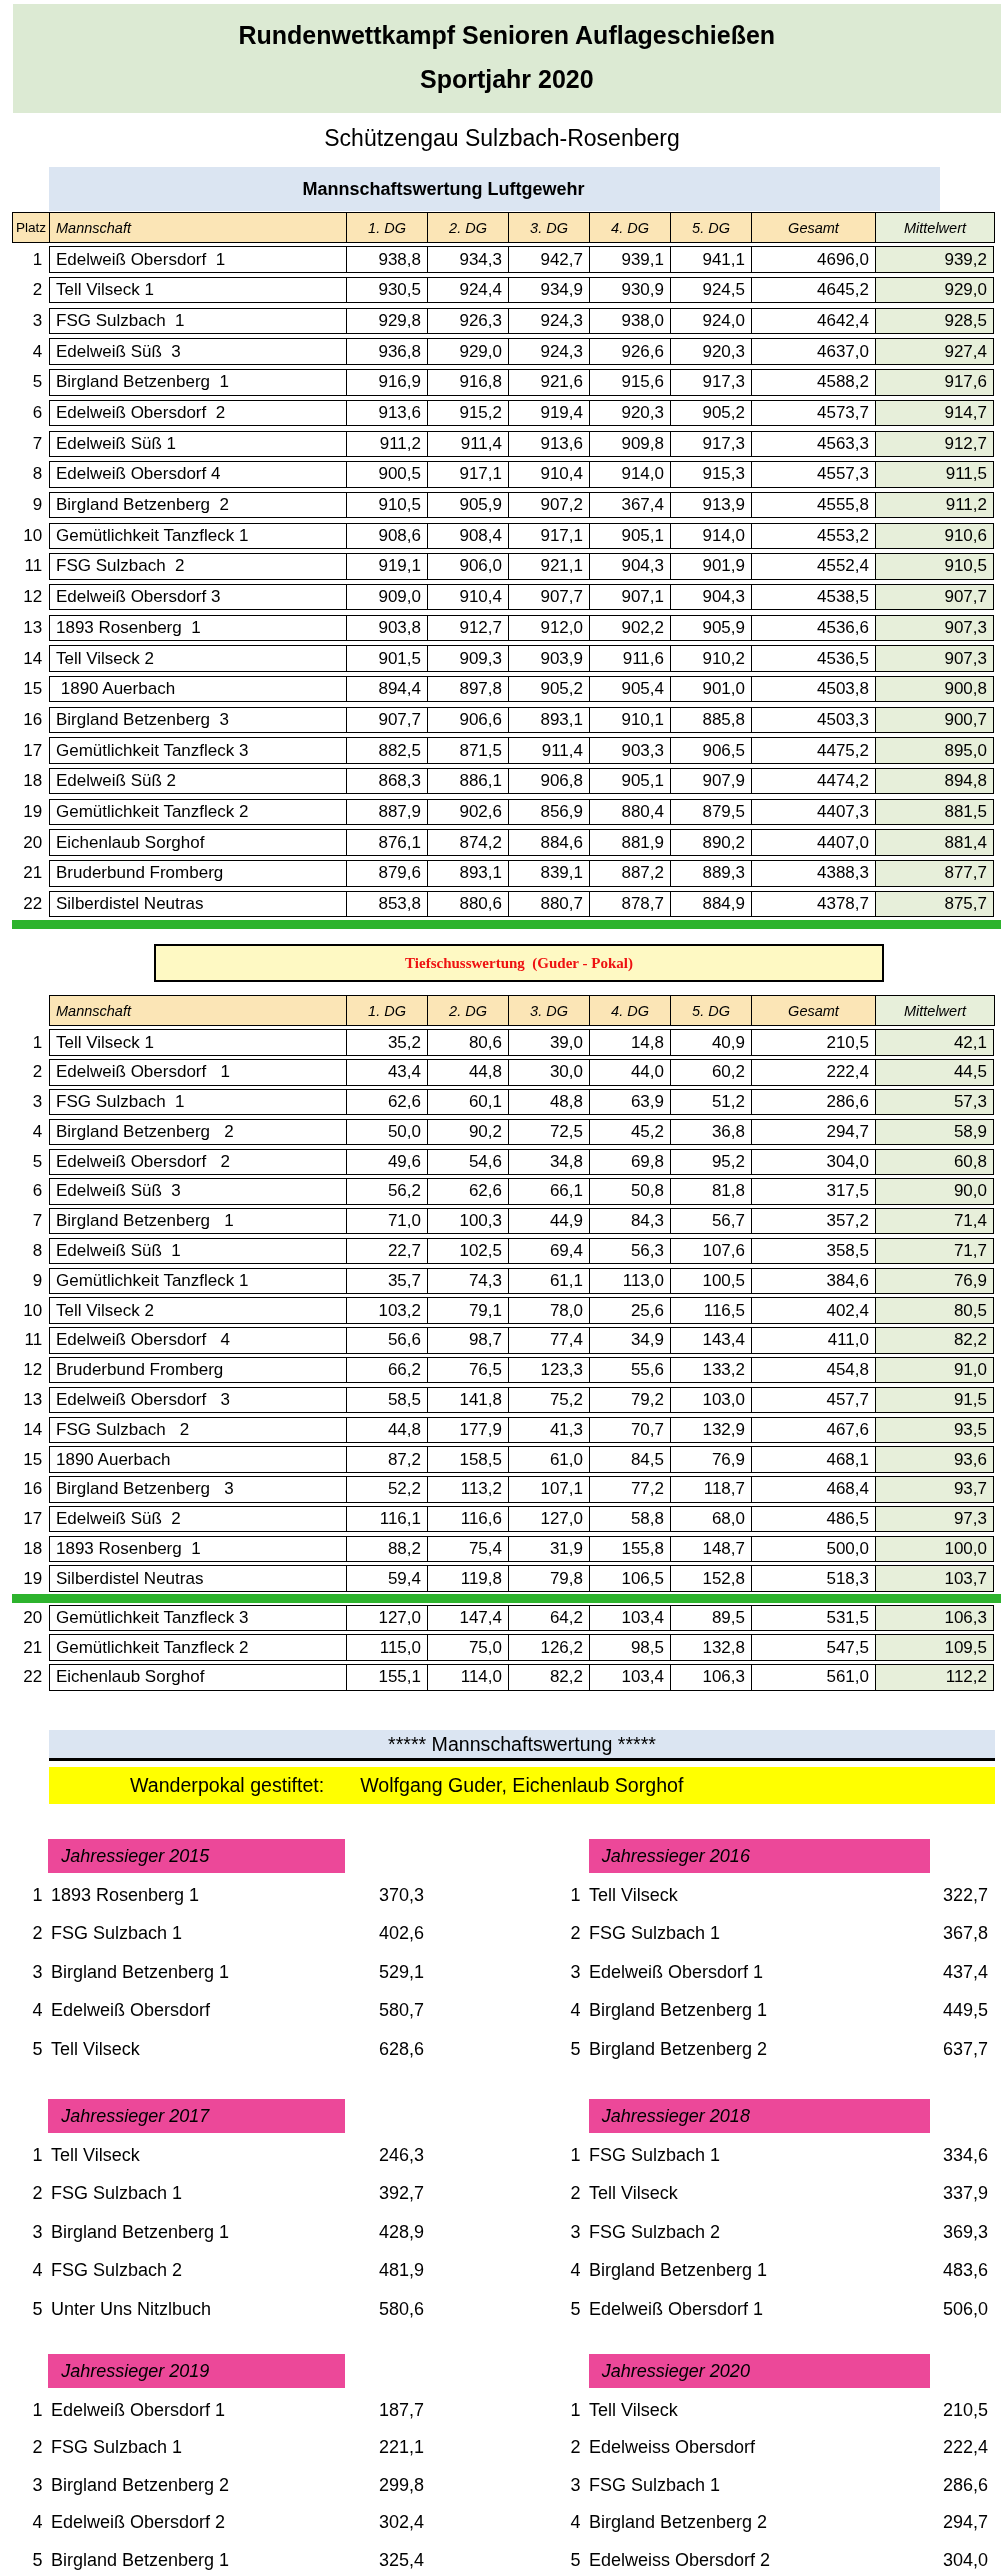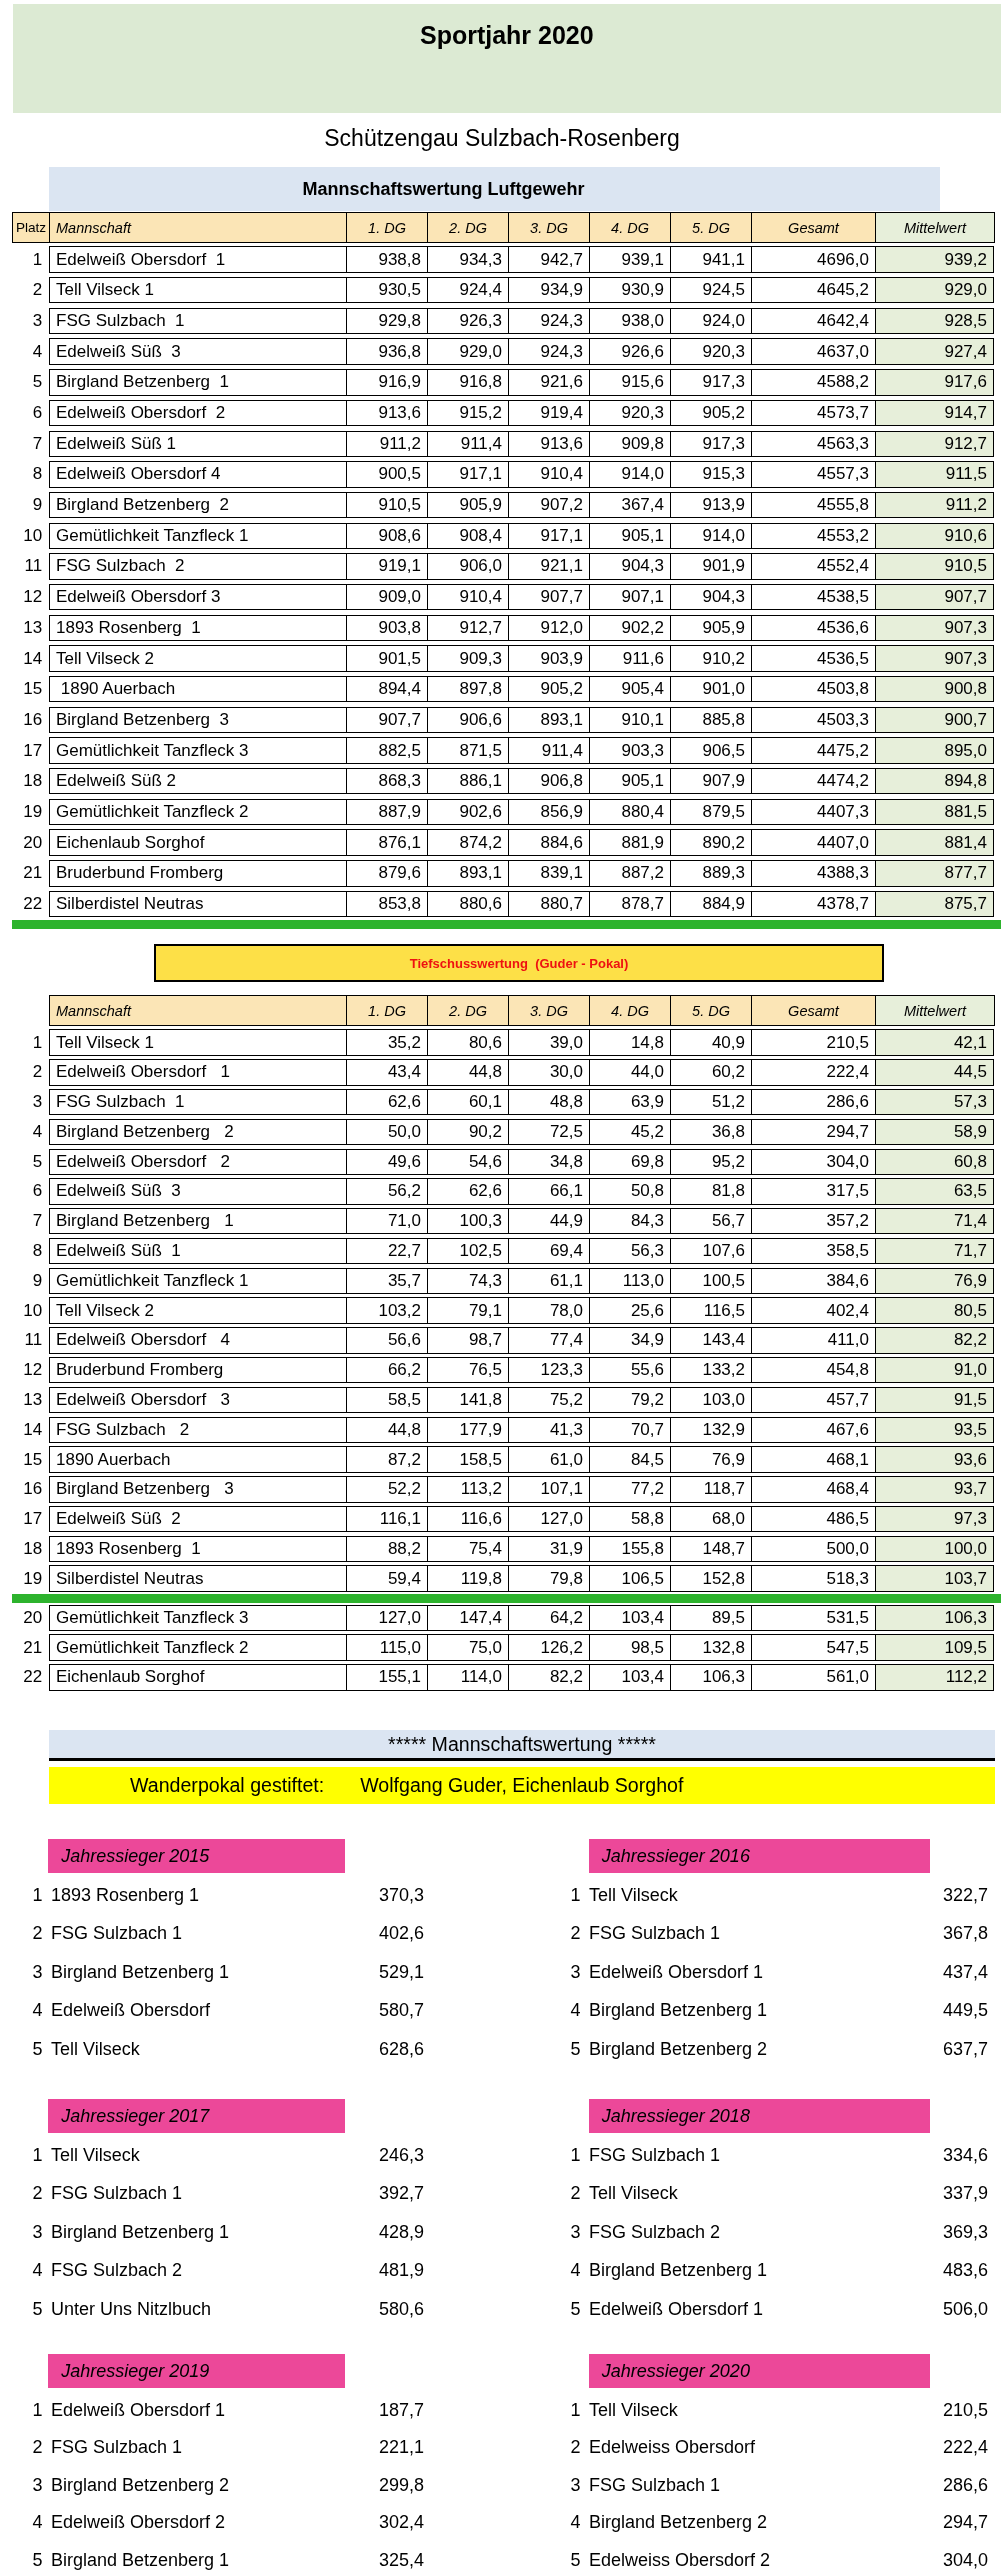--- a/index.html
+++ b/index.html
@@ -89,6 +89,7 @@
 <body>
 
 <div class="abs" id="top-banner">
+  <div class="title-line">Rundenwettkampf Senioren Auflageschießen</div>
   <div class="title-line">Sportjahr 2020</div>
 </div>
 

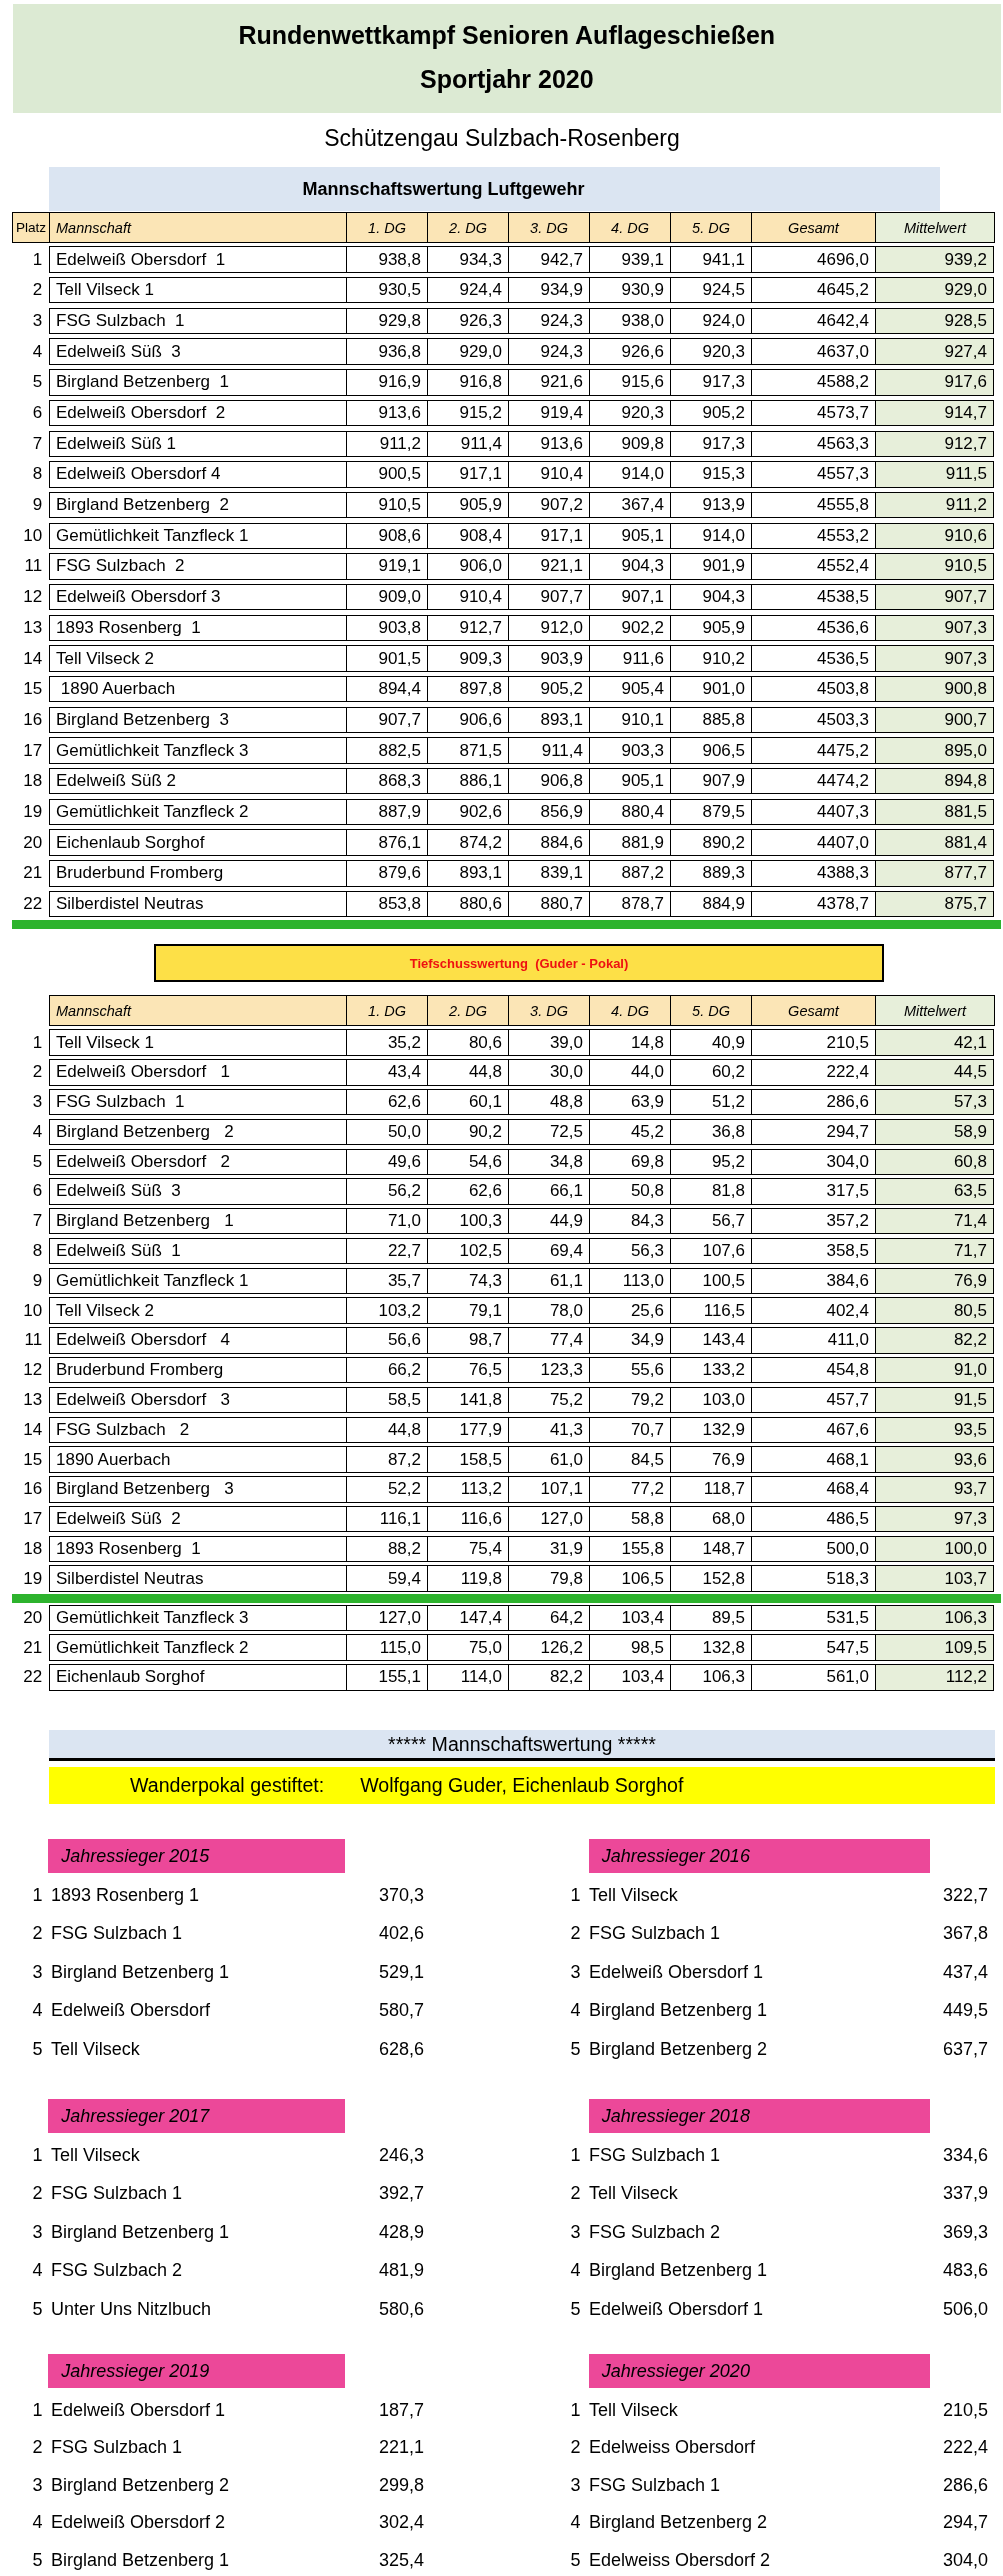--- a/index.html
+++ b/index.html
@@ -20,9 +20,9 @@
     display:flex; align-items:center; justify-content:center; box-sizing:border-box; padding-right:102px;
     font-weight:bold; font-size:18px; }
 
-  #tiefschuss-banner { left:154px; top:944px; width:730px; height:38px; background:#fde047;
+  #tiefschuss-banner { left:154px; top:944px; width:730px; height:38px; background:#fef9c3;
     border:2.6px solid #000; box-sizing:border-box; display:flex; align-items:center; justify-content:center;
-    color:#ee1111; font-weight:bold; font-size:13px; white-space:pre; }
+    color:#ee1111; font-weight:bold; font-size:15px; white-space:pre;font-family:Liberation Serif, serif; }
 
   #mw-banner { left:49px; top:1730px; width:946px; height:28px; background:#dbe5f2;
     border-bottom:3.4px solid #000; display:flex; align-items:center; justify-content:center; font-size:19.6px; }

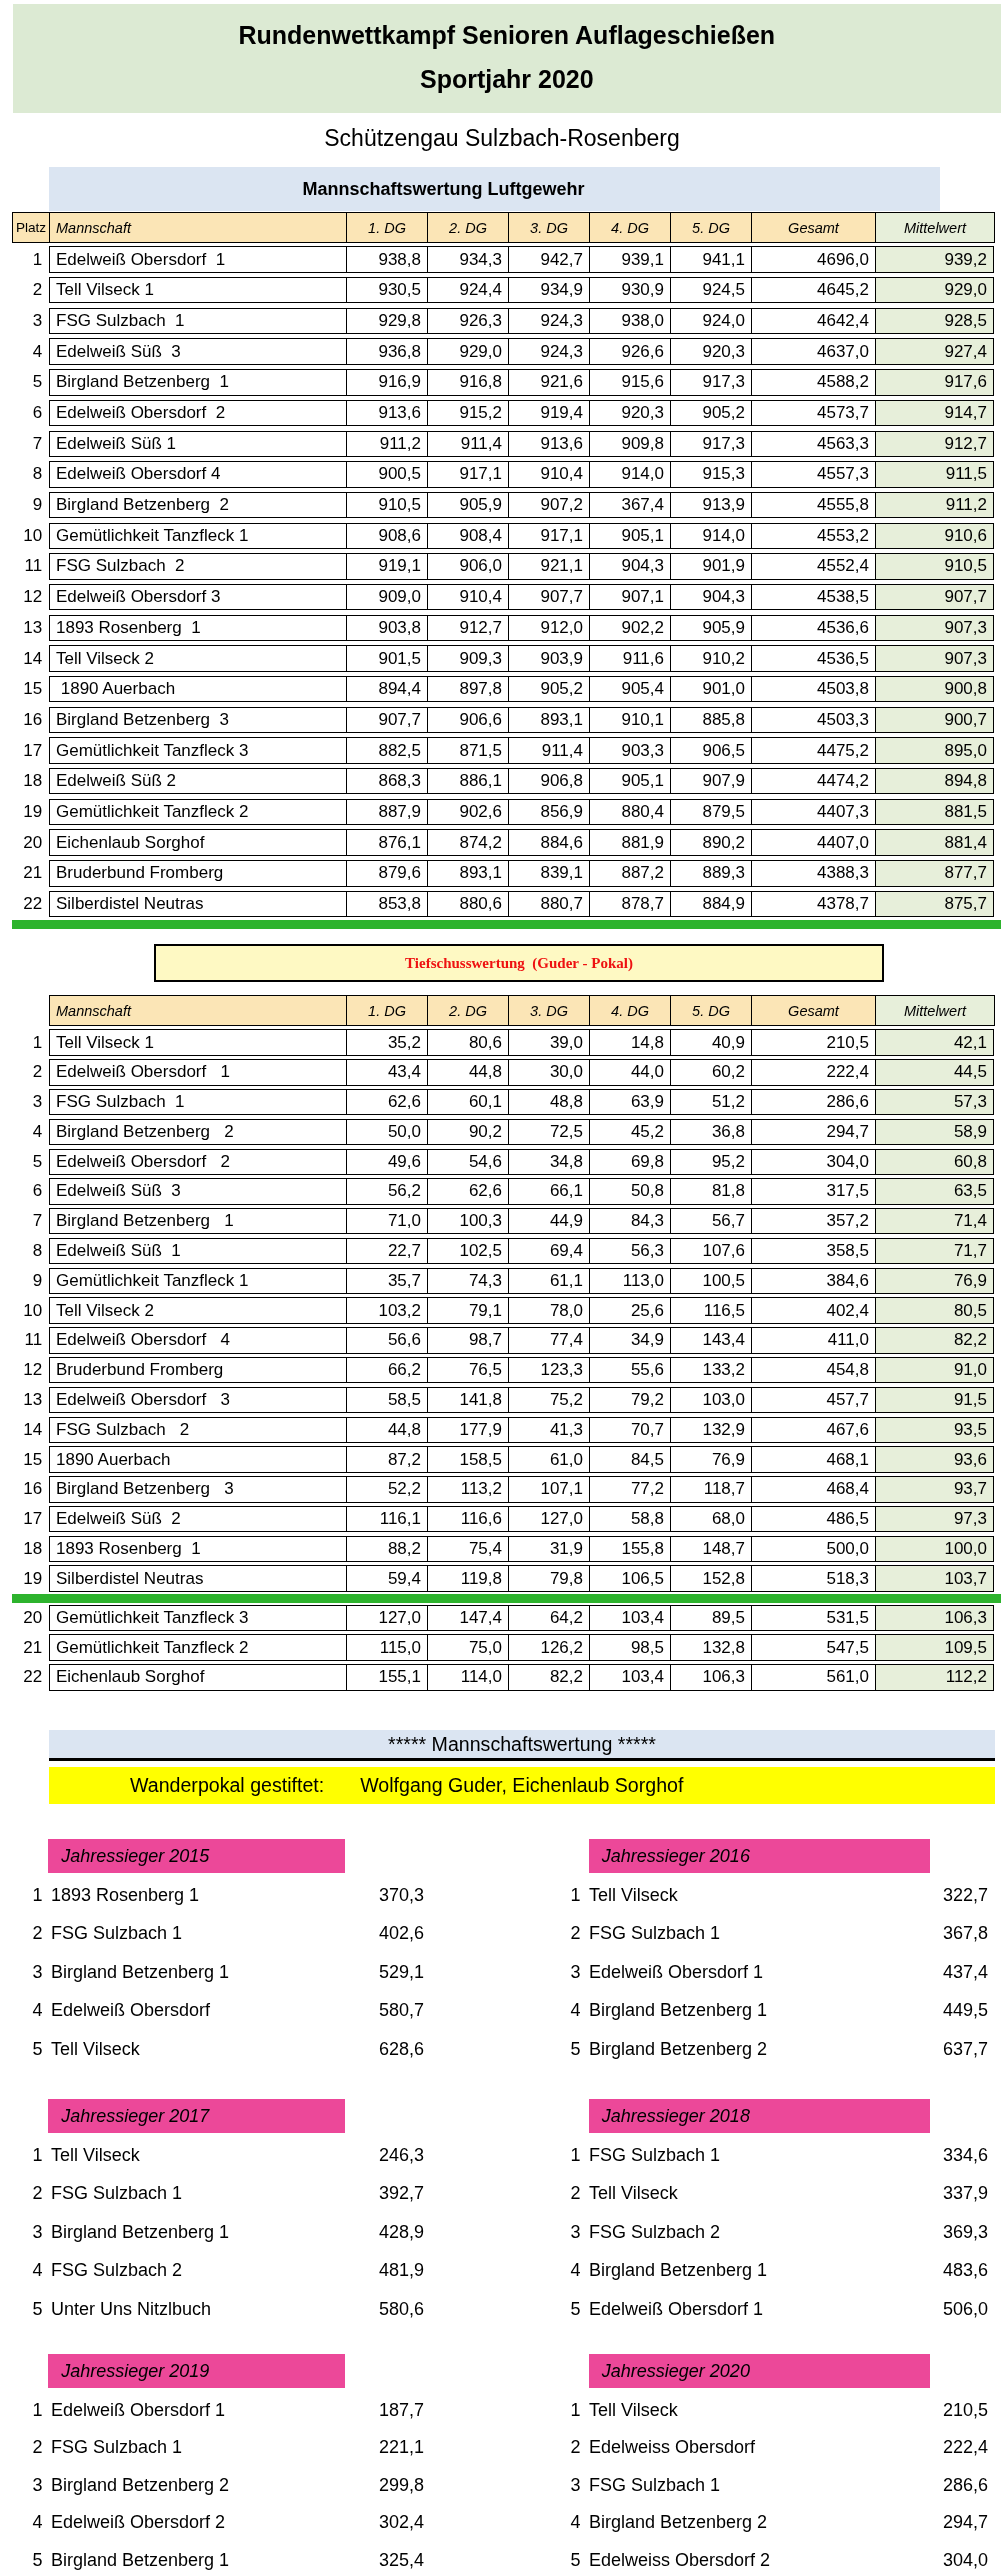--- a/index.html
+++ b/index.html
@@ -433,7 +433,7 @@
       <div class="cell dg">50,8</div>
       <div class="cell dg">81,8</div>
       <div class="cell gesamt">317,5</div>
-      <div class="cell mittel">63,5</div>
+      <div class="cell mittel">90,0</div>
     </div>
     <div class="trow">
       <div class="platz">7</div>

